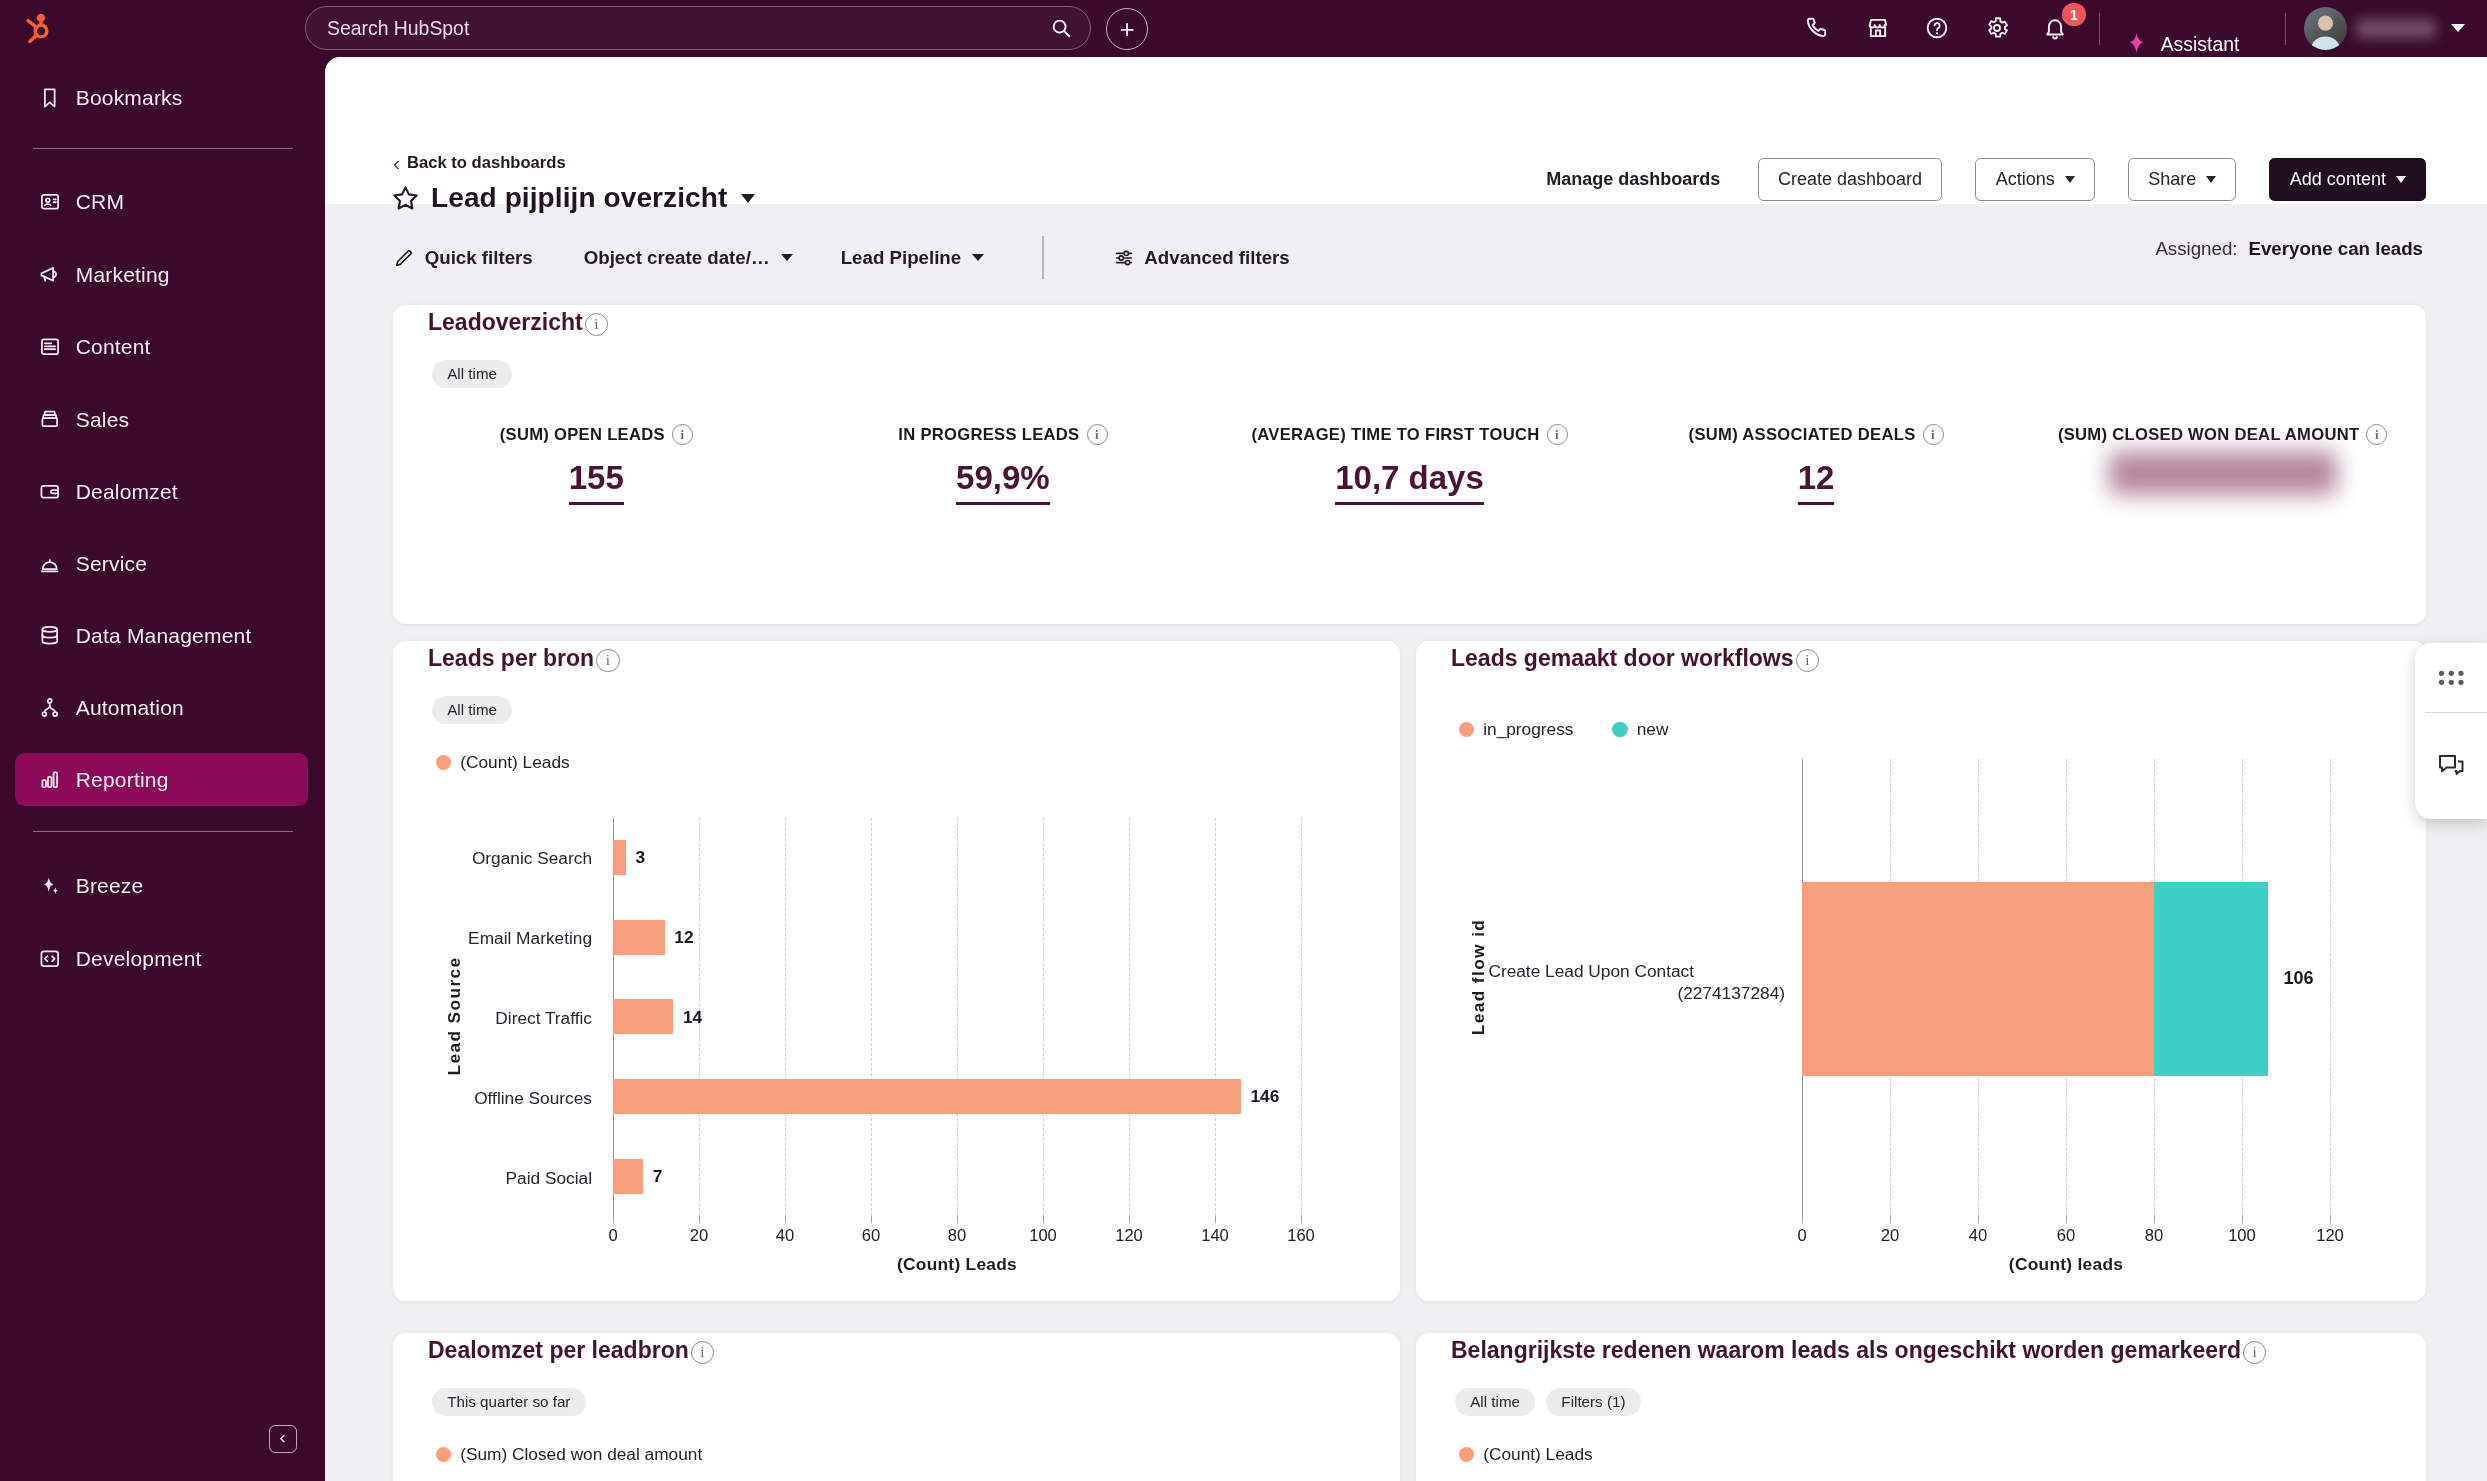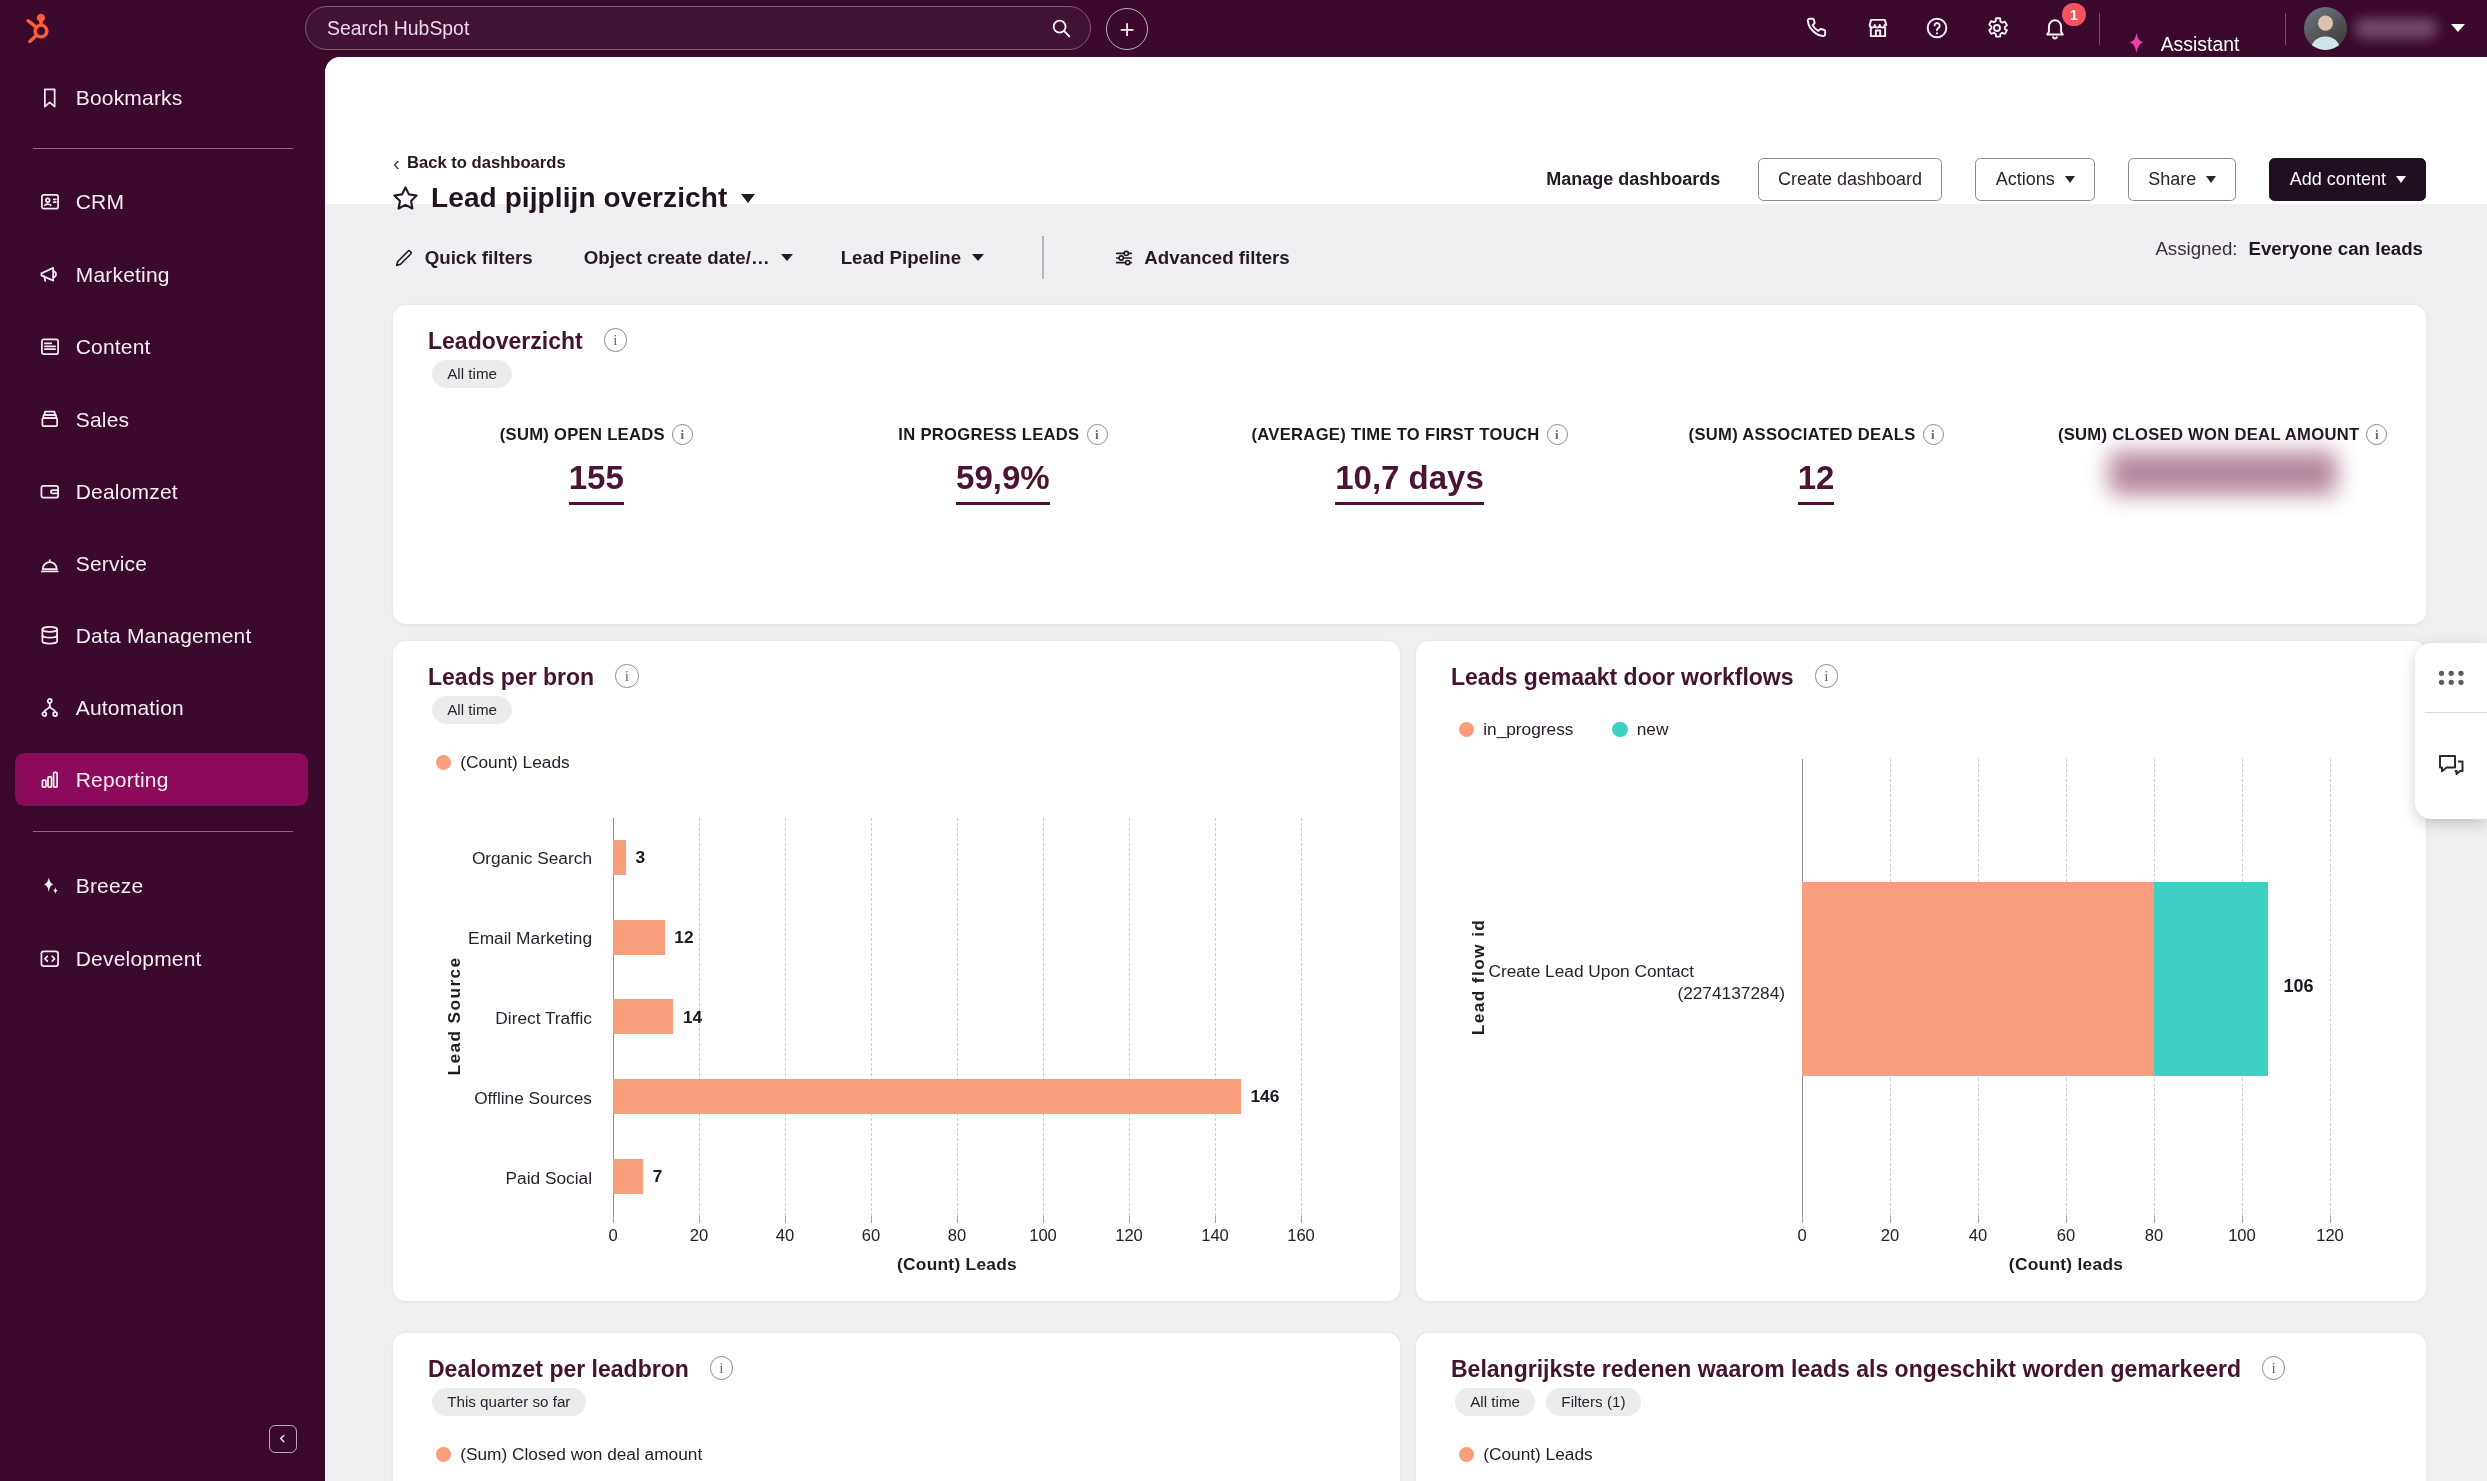--- a/index.html
+++ b/index.html
@@ -82,7 +82,7 @@
   .assigned .avalue { font-weight:700; color:#1f161f; }
   
   .card { position:absolute; background:#fff; border-radius:12.5px; box-shadow:0 0.7px 3.5px rgba(0,0,0,.07); }
-  .cardtitle { position:absolute; left:35px; top:23px; display:flex; align-items:flex-start; gap:21px; }
+  .cardtitle { position:absolute; left:35px; top:4px; display:flex; align-items:flex-end; gap:2px; }
   .cardtitle h2 { font-size:23px; font-weight:700; color:#44132f; }
   .info { width:23.5px; height:23.5px; border:1.7px solid #8a8a8a; border-radius:50%; color:#6a6a6a;
     font-size:15.2px; display:flex; align-items:center; justify-content:center;

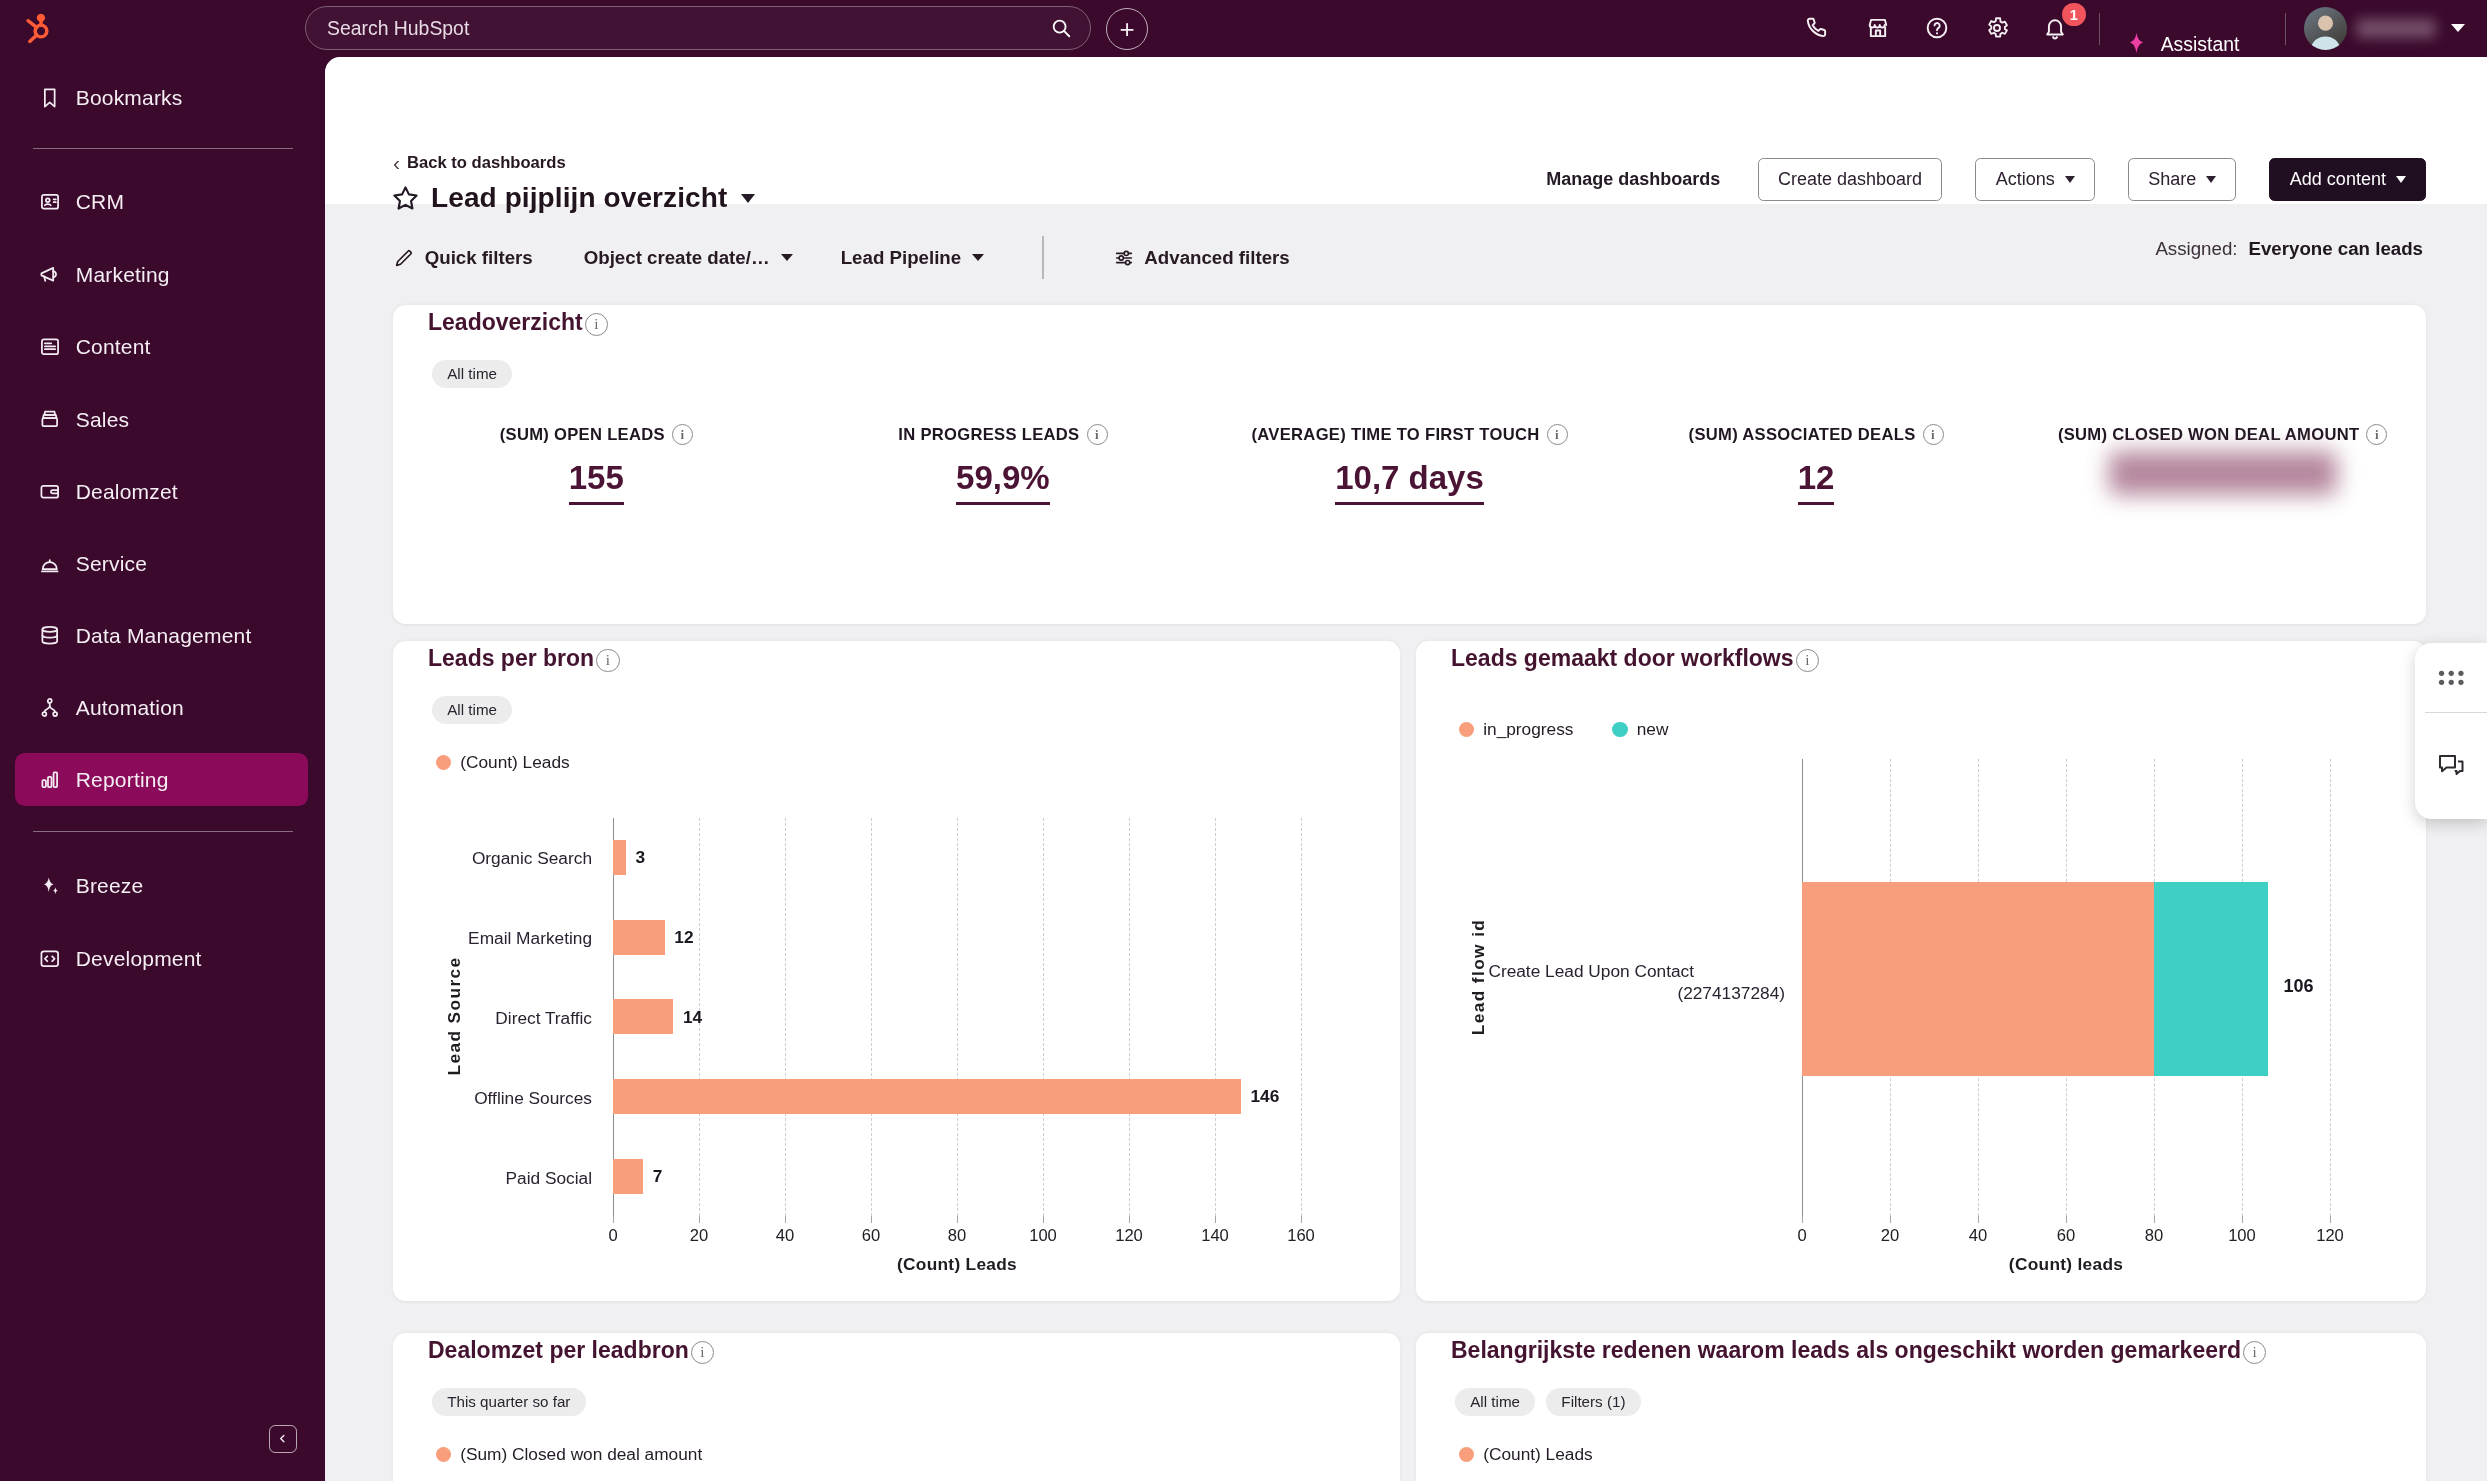--- a/index.html
+++ b/index.html
@@ -538,7 +538,7 @@
         <div class="tickstub" style="left: 100%;"></div>
         <div class="hseg" style="left: 0%; width: 66.6667%; background: rgb(249, 158, 124);"></div>
         <div class="hseg" style="left: 66.6667%; width: 21.6667%; background: rgb(63, 208, 197);"></div>
-        <div class="totval" style="left: calc(88.3333% + 15.2px); margin-top: 8px;">106</div>
+        <div class="totval" style="left: calc(88.3333% + 15.2px);">106</div>
       </div>
     <div class="ticksrow" id="c1-ticks">
         <div class="ticklabel" style="left: 0%;">0</div>

